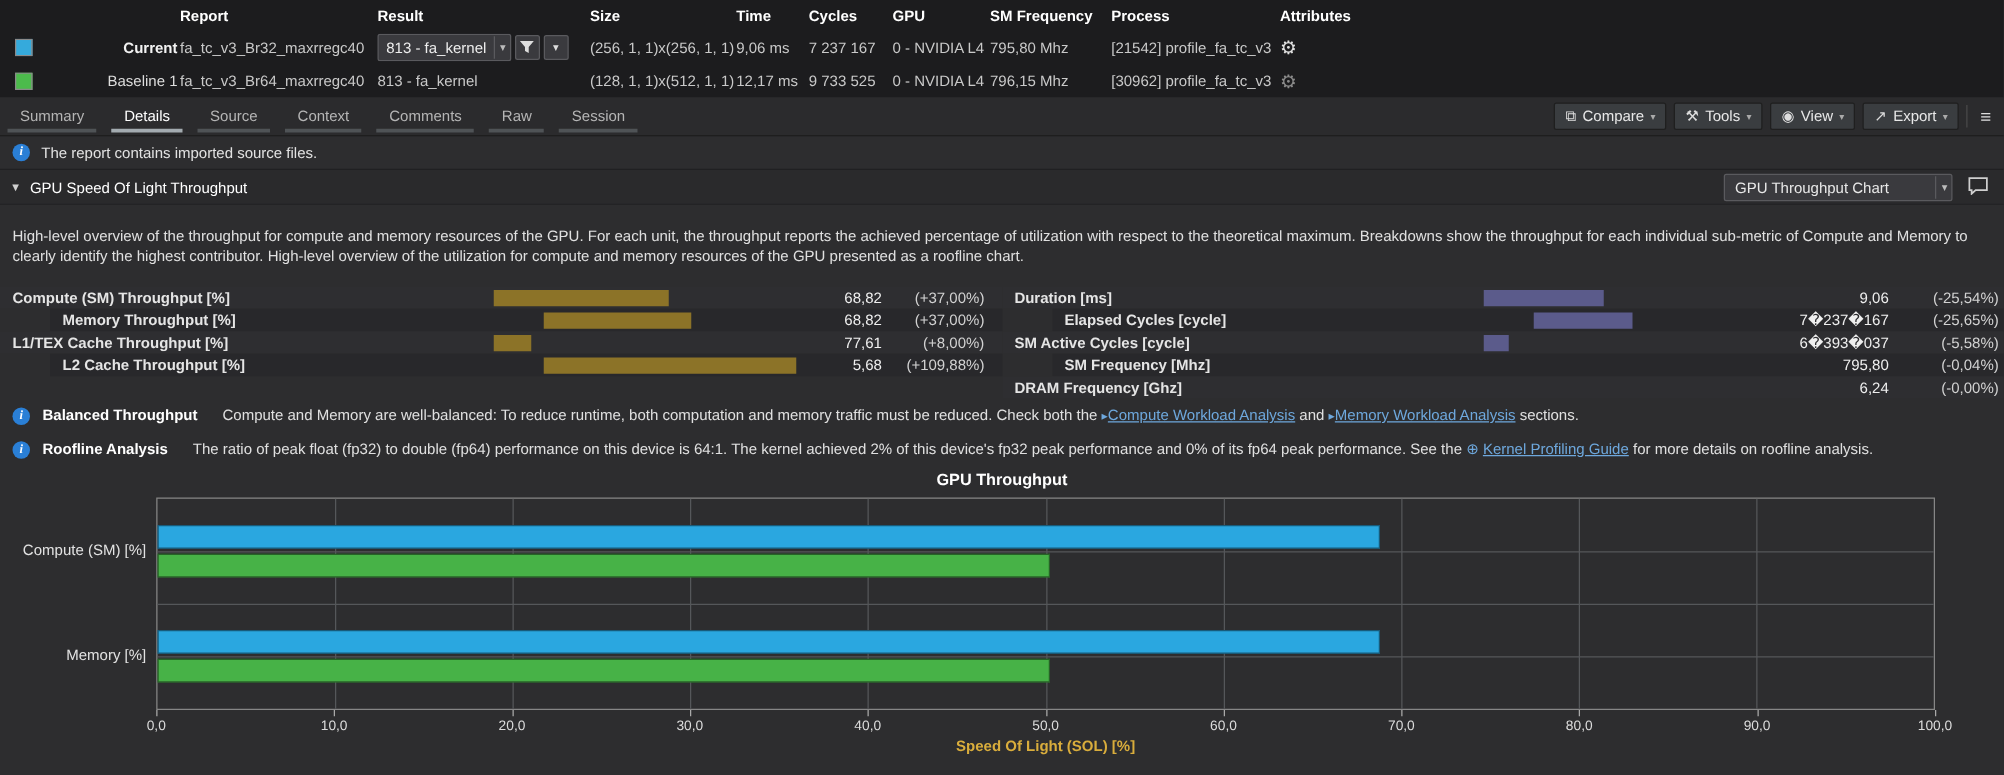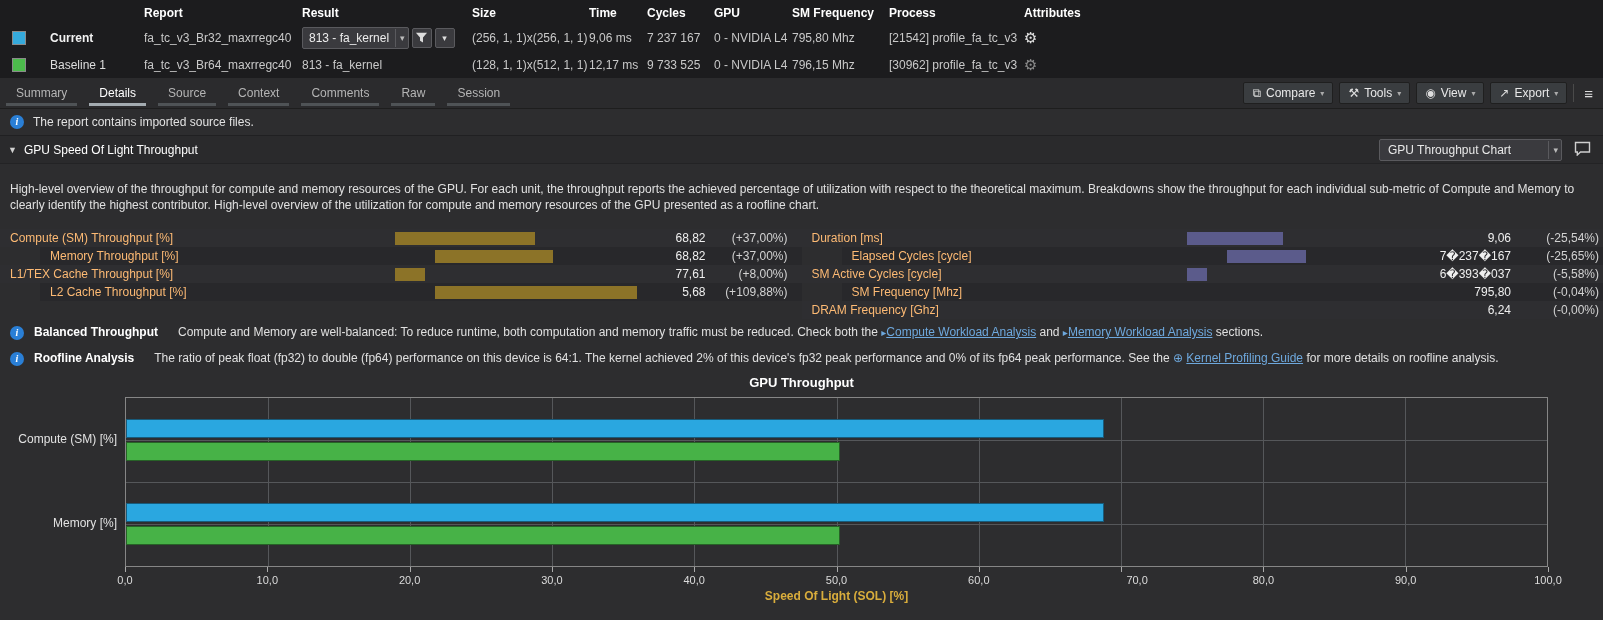--- a/index.html
+++ b/index.html
@@ -15,7 +15,7 @@
   .drow{height:27px;}
   .hcell{padding-left:2px;color:#c9c9c9;white-space:nowrap;overflow:hidden;}
   .hcols .hcell{color:#ffffff;font-weight:bold;}
-  .namecell{padding-left:12px;display:flex;align-items:center;gap:24px;}
+  .namecell{padding-left:12px;display:flex;align-items:center;gap:8px;justify-content:space-between;}
   .rowname{color:#f2f2f2;font-weight:bold;}
   .rowname.dim{font-weight:normal;color:#dddddd;}
   .swatch{width:12px;height:12px;border:1px solid #8a8a8a;display:inline-block;}

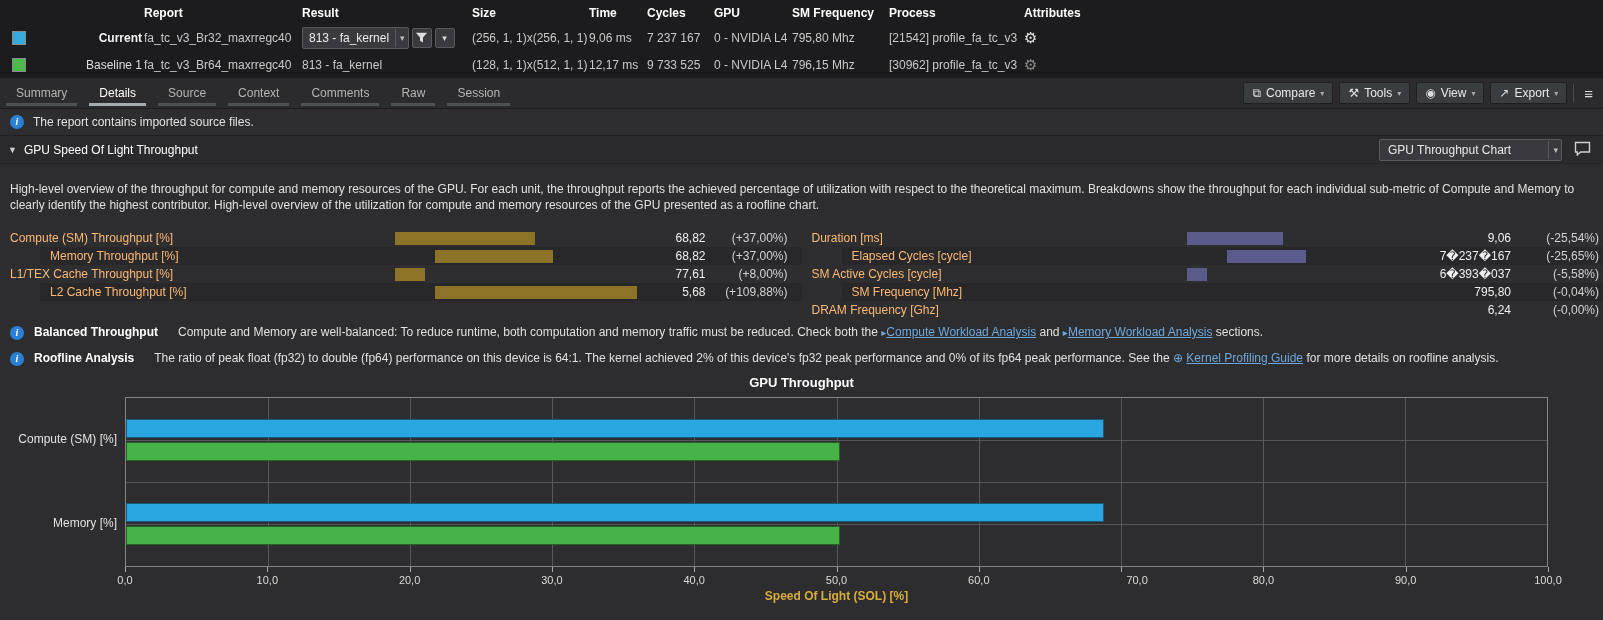--- a/index.html
+++ b/index.html
@@ -61,7 +61,7 @@
   .mcol.right .mrow{grid-template-columns:385px 1fr 95px 88px;padding-right:4px;}
   .mrow.odd{background:#2e2e31;}
   .mrow.even{background:#28282b;margin-left:40px;}
-  .mlabel{padding-left:10px;color:#fdba74;white-space:nowrap;overflow:hidden;}
+  .mlabel{padding-left:10px;color:#e5e5e5;white-space:nowrap;overflow:hidden;font-weight:bold;}
   .mtrack{height:13px;position:relative;align-self:center;}
   .mfill{position:absolute;left:0;top:0;bottom:0;}
   .mval{text-align:right;color:#efefef;}

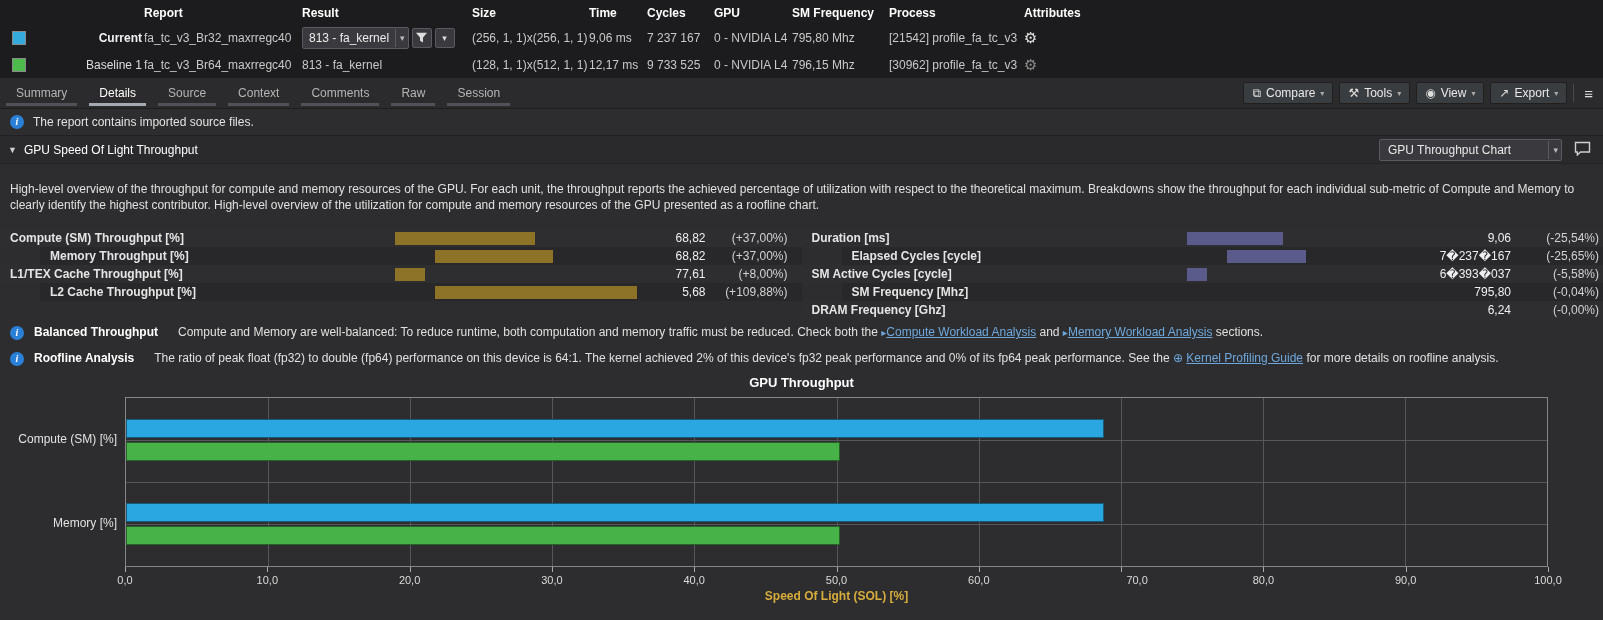--- a/index.html
+++ b/index.html
@@ -375,7 +375,7 @@
         <div class="tickmark" style="left: 60%;"></div>
         <div class="ticklabel" style="left: 60%;">60,0</div>
         <div class="tickmark" style="left: 70%;"></div>
-        <div class="ticklabel" style="left: 70%; margin-left: 16px;">70,0</div>
+        <div class="ticklabel" style="left: 70%;">70,0</div>
         <div class="tickmark" style="left: 80%;"></div>
         <div class="ticklabel" style="left: 80%;">80,0</div>
         <div class="tickmark" style="left: 90%;"></div>

